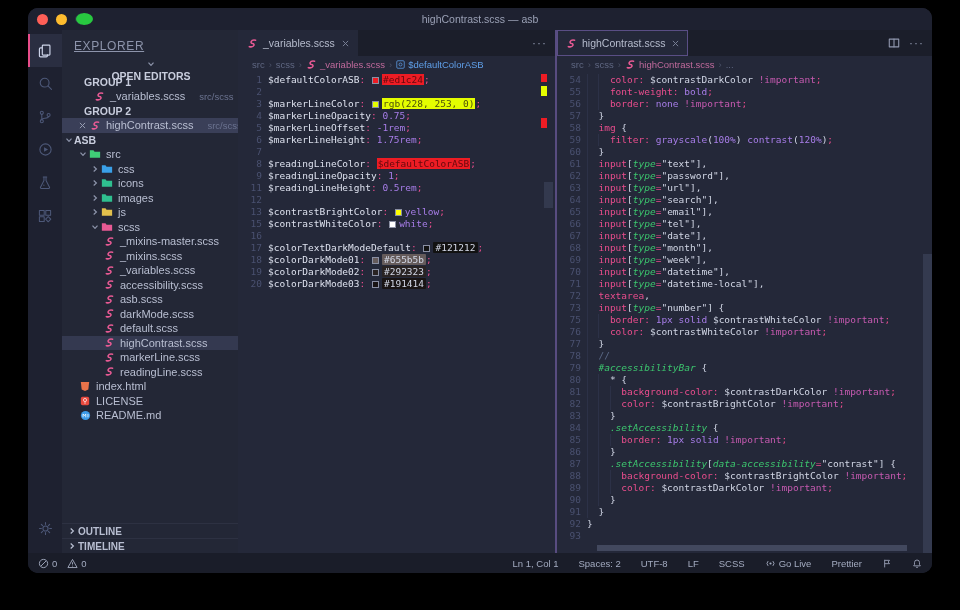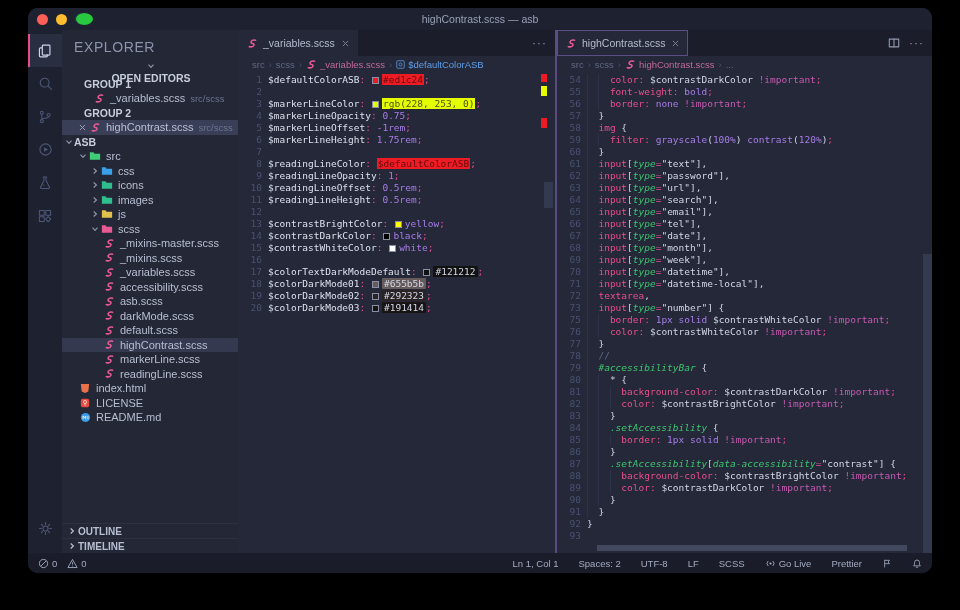--- a/index.html
+++ b/index.html
@@ -26,7 +26,7 @@
   .ab-bottom { margin-top:auto; margin-bottom:8px; }
   
   .sidebar { width:176px; background:#232736; display:flex; flex-direction:column; font-size:11px; color:#aab0c4; }
-  .sb-title { padding:9px 0 7px 12px; font-size:14px; letter-spacing:.6px; color:#8d94ab; }
+  .sb-title { padding:9px 0 7px 12px; font-size:12px; letter-spacing:.6px; color:#8d94ab;text-decoration:underline; }
   .sb-scroll { flex:1; overflow:hidden; }
   .row { height:14.5px; display:flex; align-items:center; white-space:nowrap; cursor:pointer; }
   .row .chev { width:10px; display:inline-flex; justify-content:center; color:#8d94ab; flex:0 0 10px; }

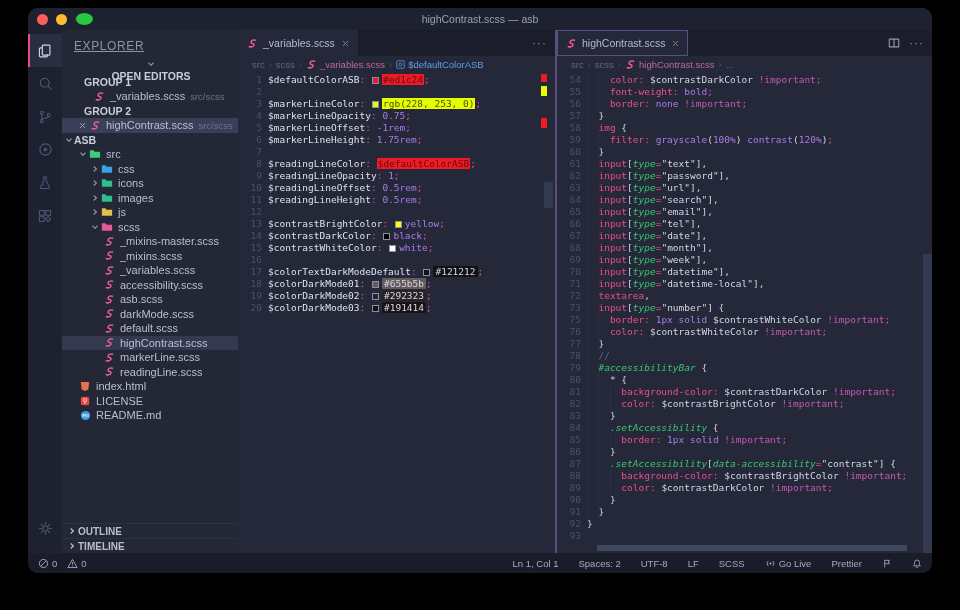--- a/index.html
+++ b/index.html
@@ -33,7 +33,7 @@
   .row .fico { display:inline-flex; width:14px; justify-content:center; margin-right:4px; flex:0 0 14px; }
   .row .lbl { color:#b9bfd2; }
   .row.bold .lbl { font-weight:bold; color:#c8cddd; font-size:10.5px; }
-  .row .detail { color:#6b7390; font-size:9.5px; margin-left:5px; }
+  .row .detail { color:#6b7390; font-size:9.5px; margin-left:14px; }
   .row.selected { background:#3a3f58; }
   .row.tree-selected { background:#343950; }
   .row .closex { width:12px; display:inline-flex; justify-content:center; color:#9aa1b6; flex:0 0 12px; }

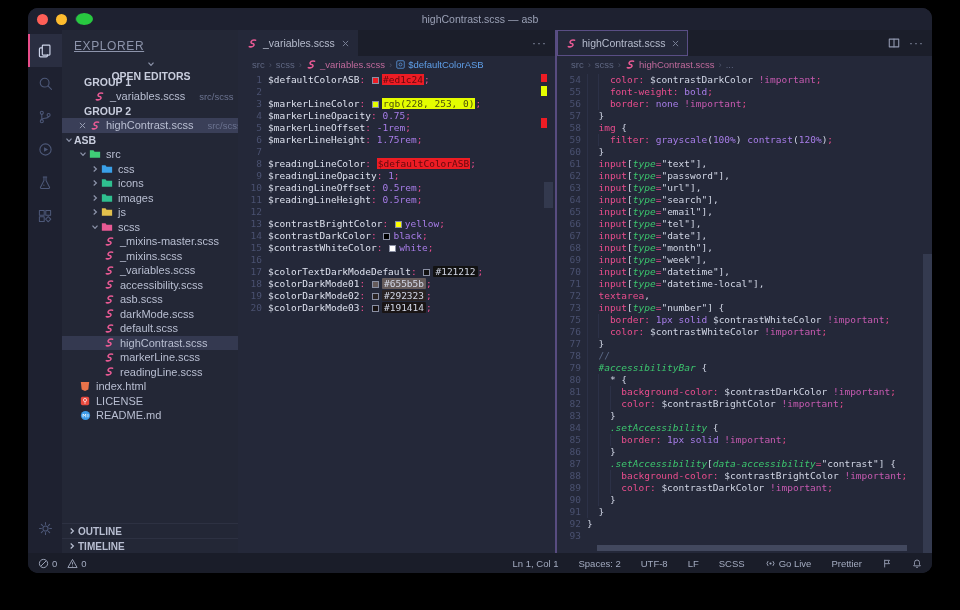--- a/index.html
+++ b/index.html
@@ -521,7 +521,6 @@
             <div class="cl"><span class="ln">7</span><span class="ct"></span></div>
             <div class="cl"><span class="ln">8</span><span class="ct"><span class="vr">$readingLineColor</span><span class="pr">: </span><span class="hlr">$defaultColorASB</span><span class="pr">;</span></span></div>
             <div class="cl"><span class="ln">9</span><span class="ct"><span class="vr">$readingLineOpacity</span><span class="pr">: </span><span class="va">1</span><span class="pr">;</span></span></div>
-            <div class="cl"><span class="ln">10</span><span class="ct"><span class="vr">$readingLineOffset</span><span class="pr">: </span><span class="va">0.5rem</span><span class="pr">;</span></span></div>
             <div class="cl"><span class="ln">11</span><span class="ct"><span class="vr">$readingLineHeight</span><span class="pr">: </span><span class="va">0.5rem</span><span class="pr">;</span></span></div>
             <div class="cl"><span class="ln">12</span><span class="ct"></span></div>
             <div class="cl"><span class="ln">13</span><span class="ct"><span class="vr">$contrastBrightColor</span><span class="pr">: </span><span class="sw" style="background: rgb(255, 255, 0);"></span><span class="va">yellow</span><span class="pr">;</span></span></div>

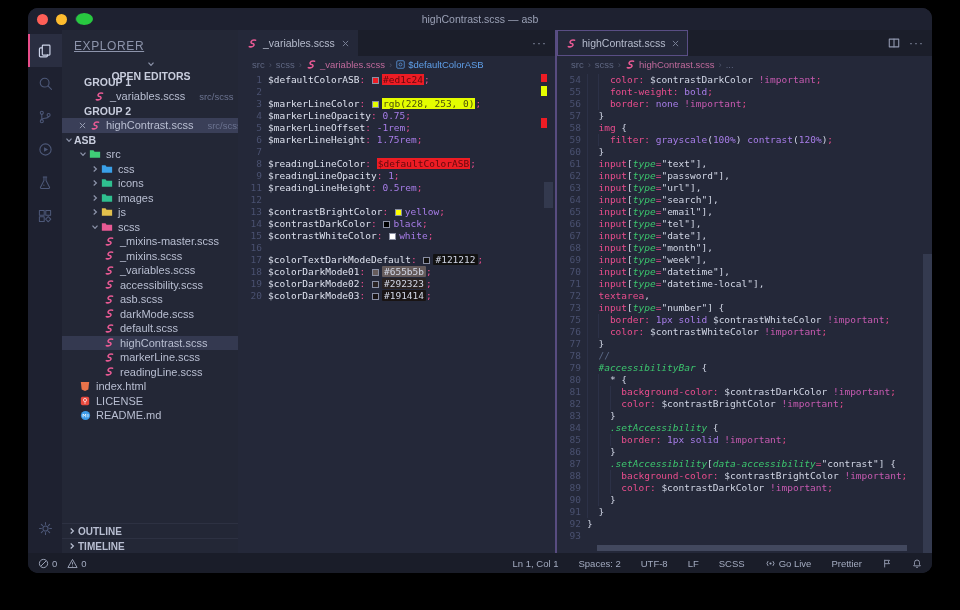--- a/index.html
+++ b/index.html
@@ -524,7 +524,6 @@
             <div class="cl"><span class="ln">11</span><span class="ct"><span class="vr">$readingLineHeight</span><span class="pr">: </span><span class="va">0.5rem</span><span class="pr">;</span></span></div>
             <div class="cl"><span class="ln">12</span><span class="ct"></span></div>
             <div class="cl"><span class="ln">13</span><span class="ct"><span class="vr">$contrastBrightColor</span><span class="pr">: </span><span class="sw" style="background: rgb(255, 255, 0);"></span><span class="va">yellow</span><span class="pr">;</span></span></div>
-            <div class="cl"><span class="ln">14</span><span class="ct"><span class="vr">$contrastDarkColor</span><span class="pr">: </span><span class="sw" style="background: rgb(0, 0, 0);"></span><span class="va">black</span><span class="pr">;</span></span></div>
             <div class="cl"><span class="ln">15</span><span class="ct"><span class="vr">$contrastWhiteColor</span><span class="pr">: </span><span class="sw" style="background: rgb(255, 255, 255);"></span><span class="va">white</span><span class="pr">;</span></span></div>
             <div class="cl"><span class="ln">16</span><span class="ct"></span></div>
             <div class="cl"><span class="ln">17</span><span class="ct"><span class="vr">$colorTextDarkModeDefault</span><span class="pr">: </span><span class="sw" style="background: rgb(18, 18, 18);"></span><span class="pl chip" style="background: rgb(18, 18, 18);">#121212</span><span class="pr">;</span></span></div>

